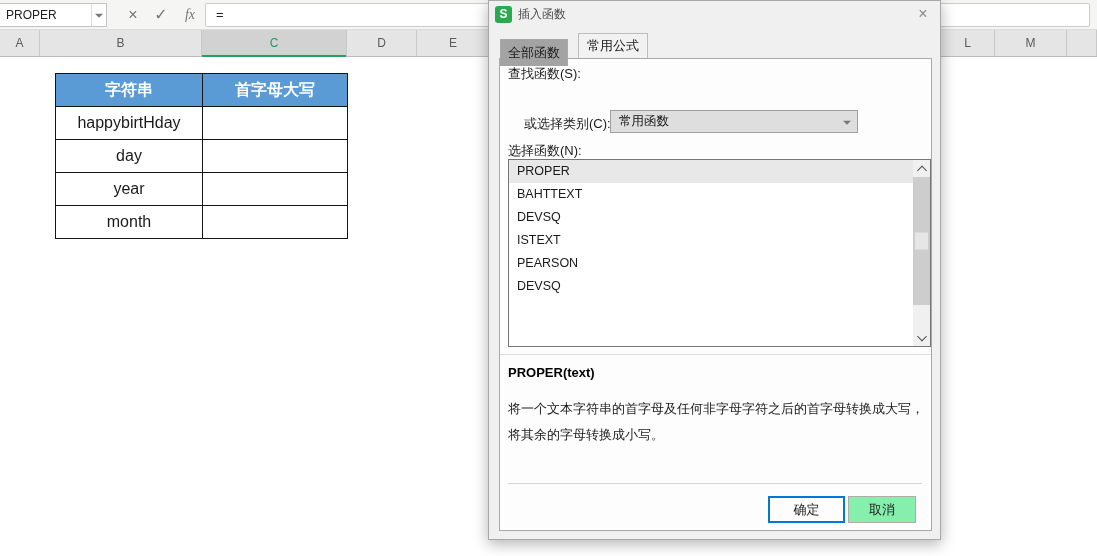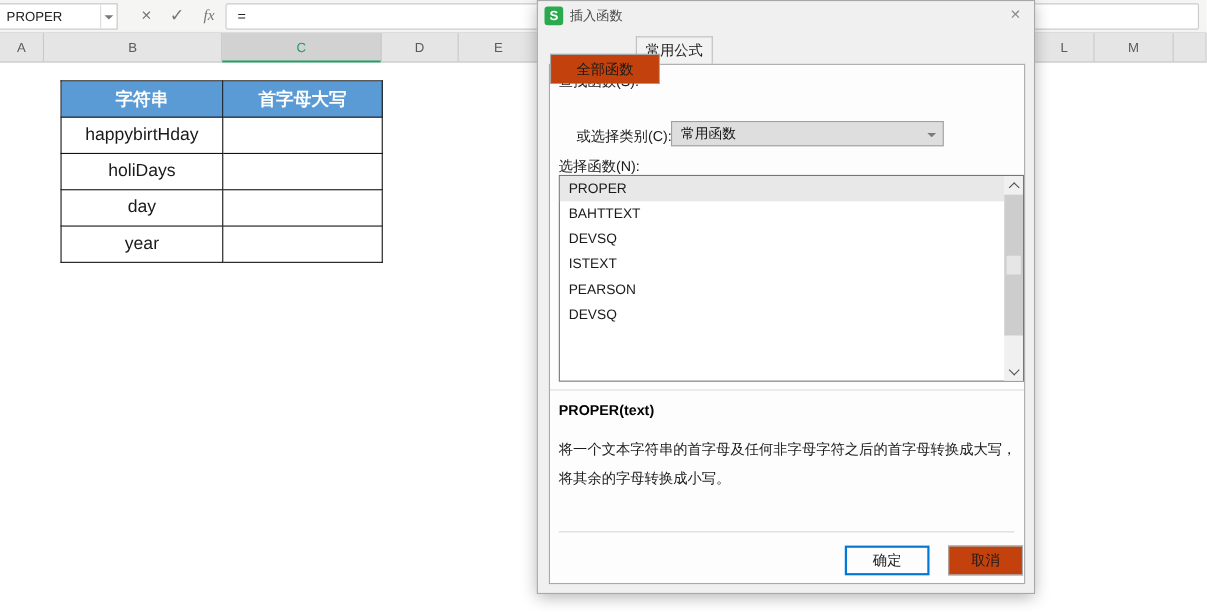--- a/index.html
+++ b/index.html
@@ -57,8 +57,8 @@
     line-height:20px; font-size:16px; color:#8a8a8a; cursor:default; }
 
   .dlg-tab { position:absolute; font-size:13px; text-align:center; color:#1a1a1a; }
-  #tab-all { left:11px; top:48px; width:100px; height:27px; line-height:26px;
-    background:#c2410c; border:1px solid #a8a8a8; border-bottom:none; z-index:3; }
+  #tab-all { left:11px; top:38px; width:68px; height:27px; line-height:26px;
+    background:#a3a3a3; border:1px solid #a8a8a8; border-bottom:none; z-index:3; }
   #tab-common { left:89px; top:32px; width:70px; height:25px; line-height:24px;
     background:#f2f2f2; border:1px solid #bdbdbd; border-bottom:none; z-index:1; }
 

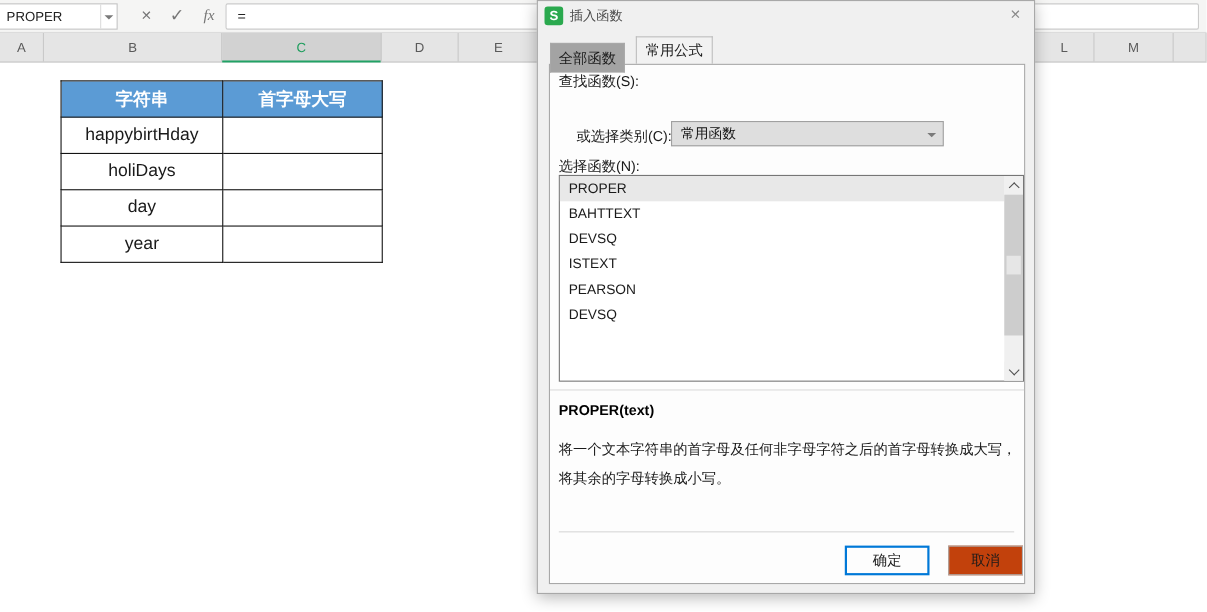--- a/index.html
+++ b/index.html
@@ -143,10 +143,6 @@
           </tr>
           <tr>
             <td>happybirtHday</td>
-            <td></td>
-          </tr>
-          <tr>
-            <td>holiDays</td>
             <td></td>
           </tr>
           <tr>

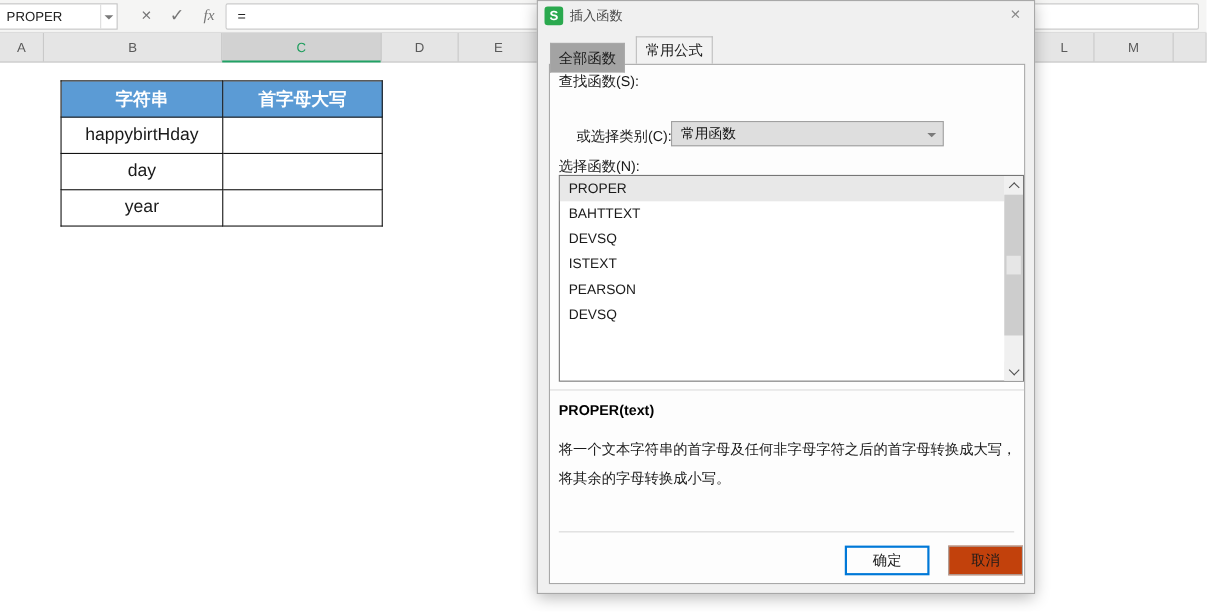--- a/index.html
+++ b/index.html
@@ -151,6 +151,10 @@
           </tr>
           <tr>
             <td>year</td>
+            <td></td>
+          </tr>
+          <tr>
+            <td>month</td>
             <td></td>
           </tr>
         </tbody>

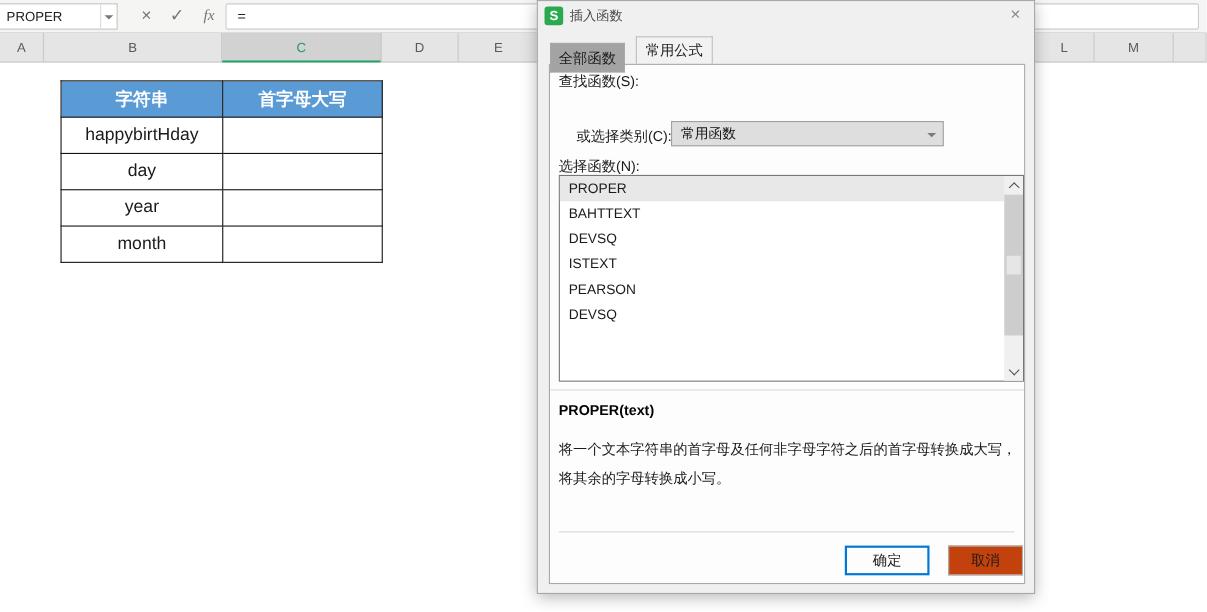--- a/index.html
+++ b/index.html
@@ -103,7 +103,7 @@
 
   .dlg-btn { position:absolute; top:437px; height:27px; font-size:13px; text-align:center; color:#1a1a1a; }
   #btn-ok { left:268px; width:77px; line-height:23px; background:#fdfdfd; border:2px solid #0078d7; }
-  #btn-cancel { left:362px; width:68px; line-height:25px; background:#c2410c; border:1px solid #adadad; }
+  #btn-cancel { left:348px; width:68px; line-height:25px; background:#86efac; border:1px solid #adadad; }
 </style>
 </head>
 <body>

